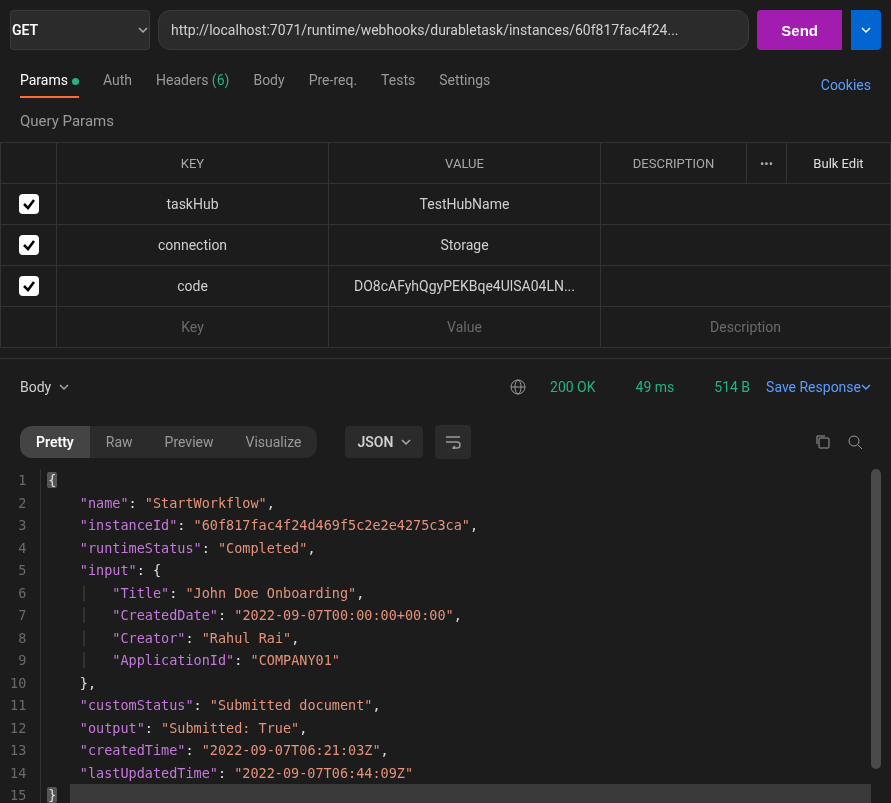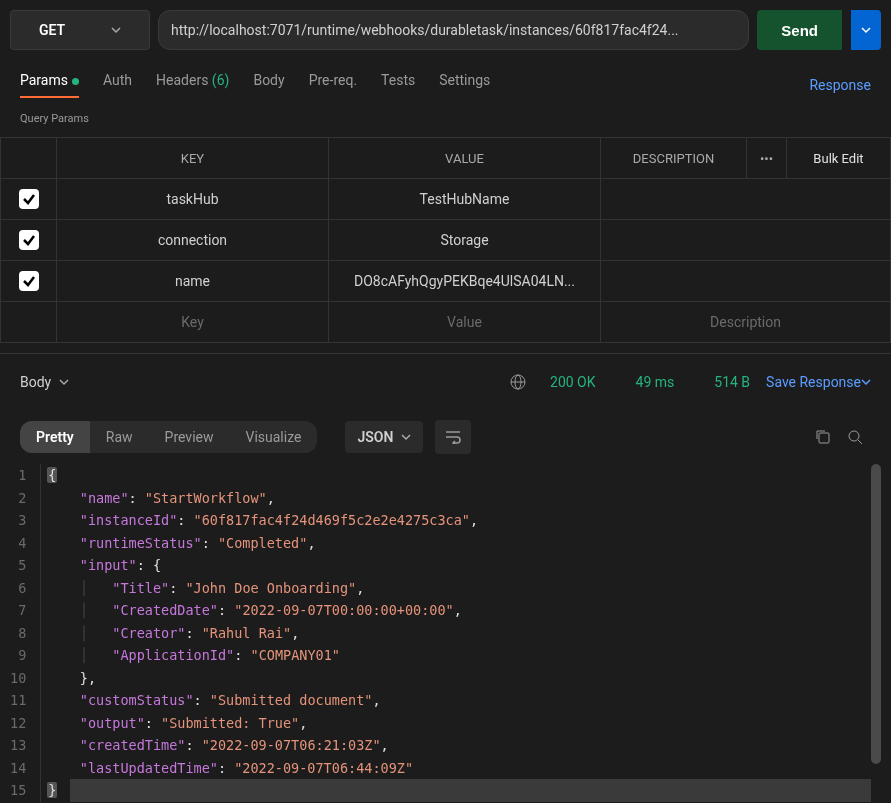--- a/index.html
+++ b/index.html
@@ -22,7 +22,7 @@
     display: flex;
     align-items: center;
     justify-content: space-between;
-    padding: 0 28px;
+    padding: 0 1px;
     font-weight: 600;
     color: #fff;
   }

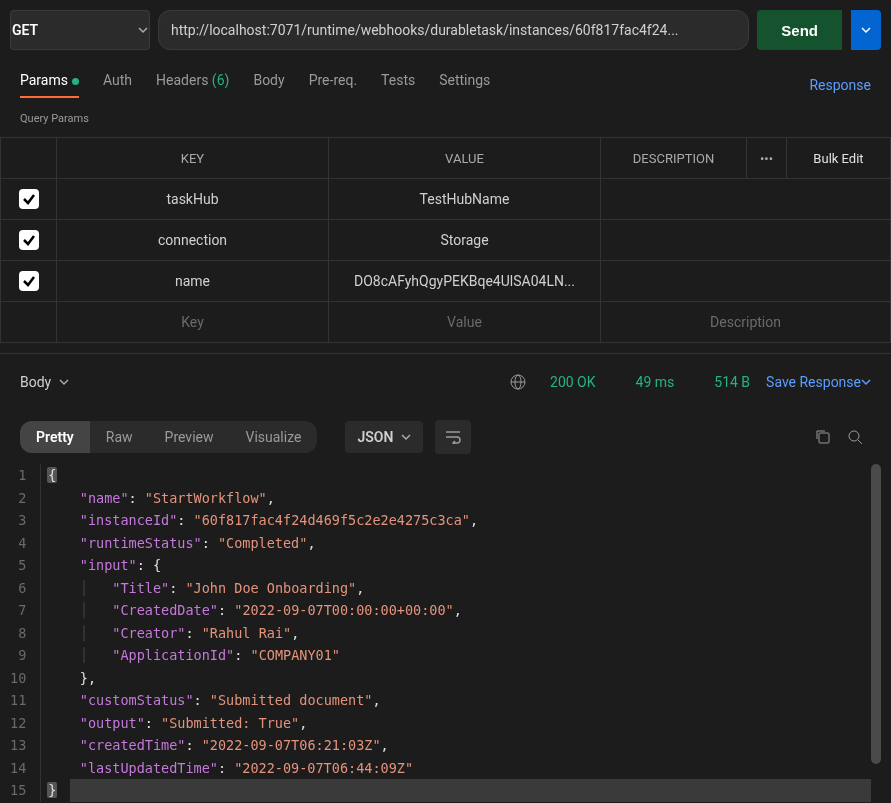--- a/index.html
+++ b/index.html
@@ -40,7 +40,7 @@
     white-space: nowrap;
   }
   .send-btn {
-    background: #14532d;
+    background: #a21caf;
     color: #fff;
     font-weight: 600;
     height: 40px;

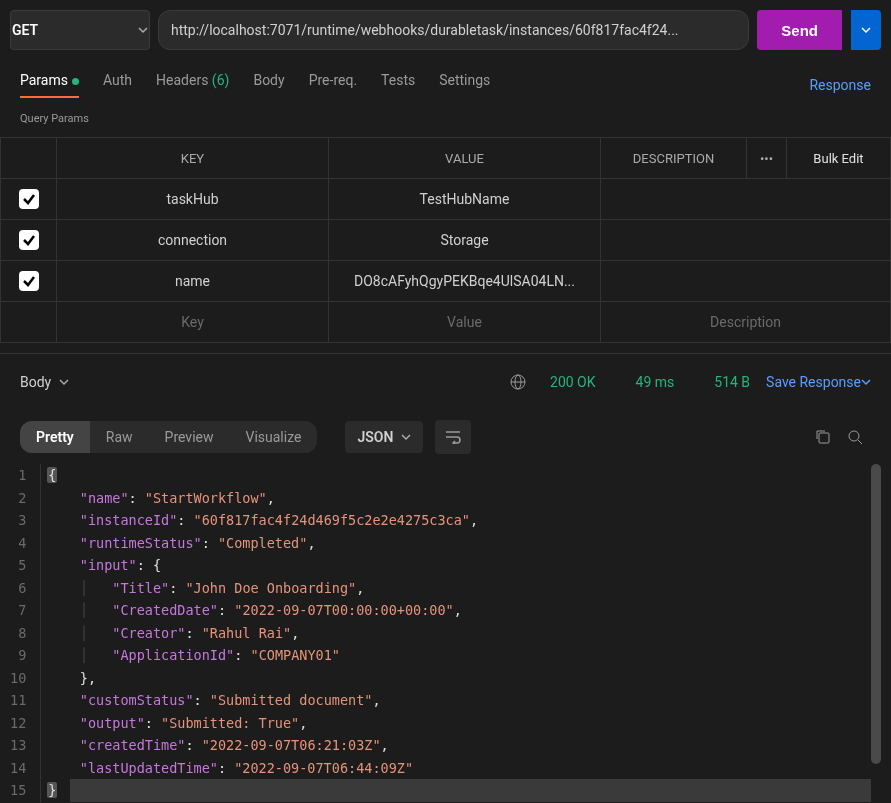--- a/index.html
+++ b/index.html
@@ -143,7 +143,7 @@
   <div class="tab">Pre-req.</div>
   <div class="tab">Tests</div>
   <div class="tab">Settings</div>
-  <div class="cookies-link">Response</div>
+  <div class="cookies-link">Cookies</div>
 </div>
 
 <div class="section-title">Query Params</div>

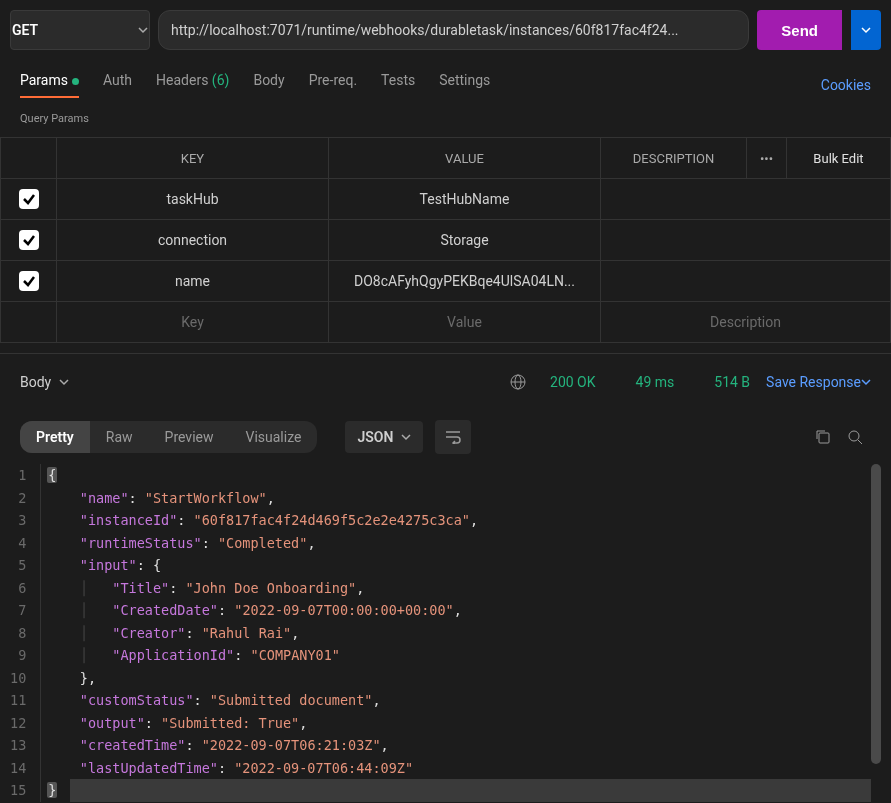--- a/index.html
+++ b/index.html
@@ -66,7 +66,7 @@
   .tab .dot { display: inline-block; width: 7px; height: 7px; background: #24b47e; border-radius: 50%; margin-left: 4px; vertical-align: middle; }
   .tab .count { color: #24b47e; }
   .cookies-link { margin-left: auto; color: #5b9dff; }
-  .section-title { color: #9a9a9a; padding: 12px 20px; font-size: 11px; }
+  .section-title { color: #9a9a9a; padding: 12px 20px; font-size: 15px; }
   .params-table { width: 100%; border-collapse: collapse; }
   .params-table th, .params-table td {
     border: 1px solid #333;

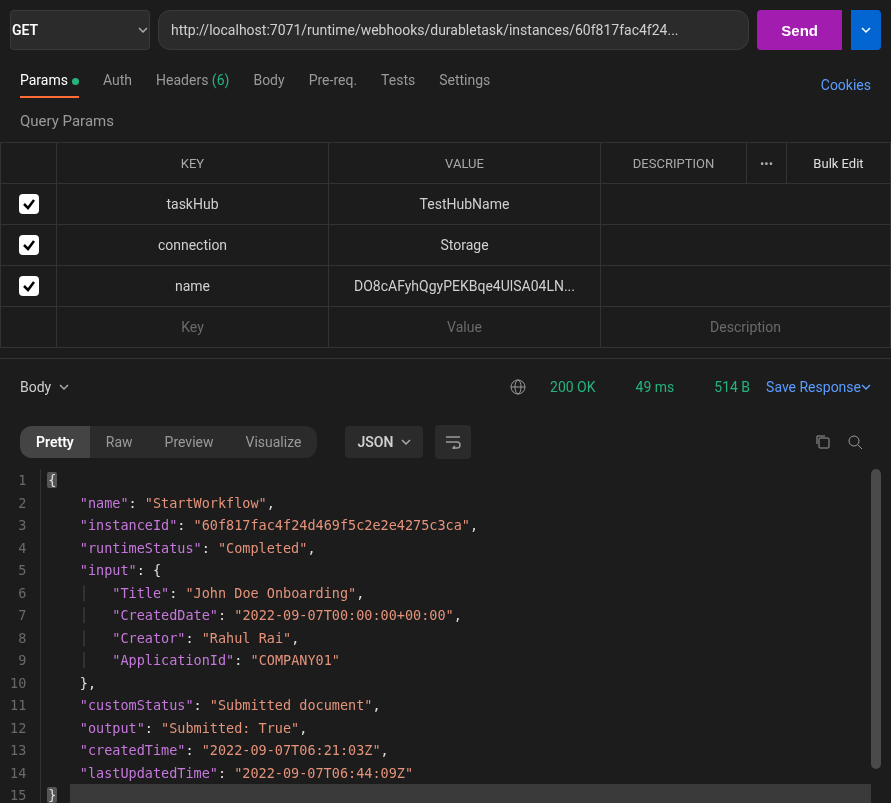--- a/index.html
+++ b/index.html
@@ -184,7 +184,7 @@
               <path d="M2 7 L6 11 L12 3" stroke="#000" stroke-width="2.5" fill="none"></path>
             </svg>
           </span></td>
-    <td>name</td>
+    <td>code</td>
     <td>DO8cAFyhQgyPEKBqe4UlSA04LN...</td>
     <td colspan="3"></td>
   </tr>

